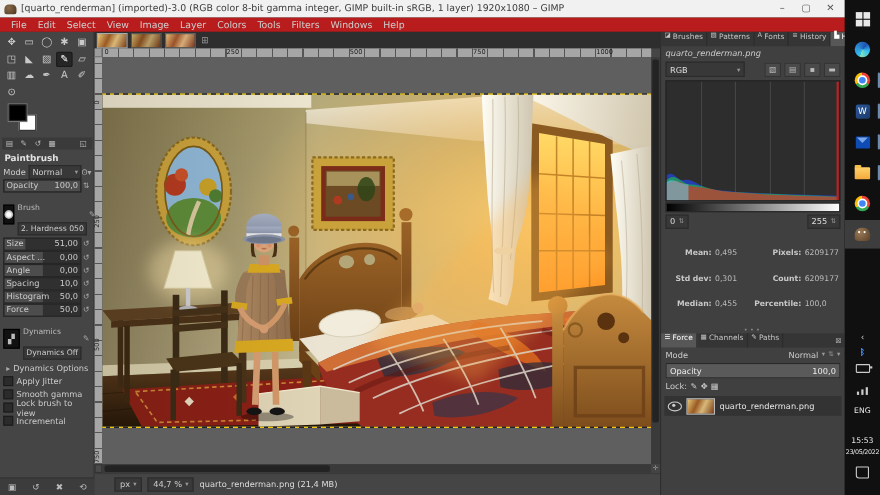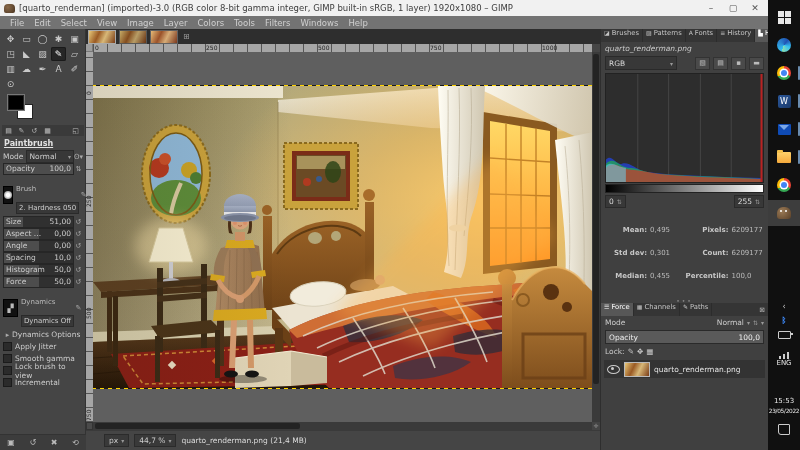--- a/index.html
+++ b/index.html
@@ -13,7 +13,7 @@
   .win-controls{position:absolute;right:2px;top:0;height:16px;display:flex;}
   .win-controls span{width:22px;text-align:center;line-height:16px;font-size:9px;color:#555;}
   
-  .menubar{position:absolute;left:0;top:16px;width:768px;height:13px;background:#737373;display:flex;
+  .menubar{position:absolute;left:0;top:16px;width:768px;height:13px;background:#b91c1c;display:flex;
     align-items:center;gap:0;padding-left:5px;box-sizing:border-box;}
   .menubar span{color:#cfcfcf;font-size:8.5px;padding:0 5px;}
   

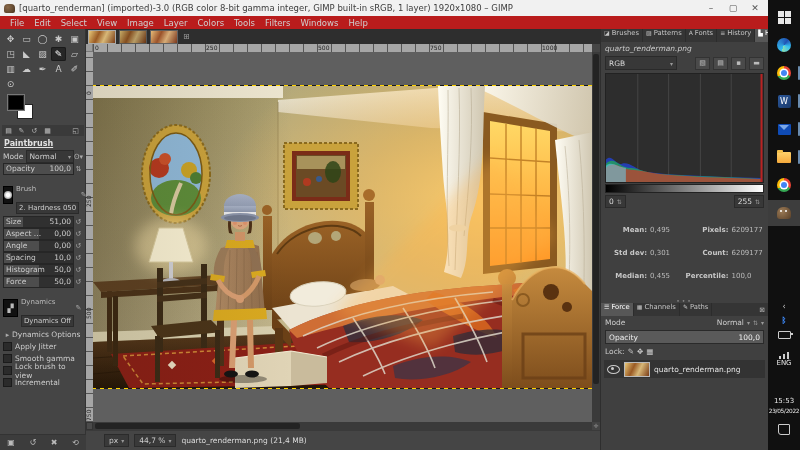--- a/index.html
+++ b/index.html
@@ -29,7 +29,7 @@
   .dock-tabs span{color:#bbb;font-size:7px;width:13px;text-align:center;}
   .dock-tabs .corner{margin-left:auto;margin-right:2px;}
   .to-panel{position:absolute;left:0;top:108px;width:86px;}
-  .to-title{font-size:8px;color:#e2e2e2;font-weight:bold;padding:2px 4px;text-decoration:underline;}
+  .to-title{font-size:8px;color:#e2e2e2;font-weight:bold;padding:2px 4px;}
   .row{position:relative;height:11px;margin:1px 3px;font-size:7.5px;color:#ccc;display:flex;align-items:center;}
   .mode-sel{background:#383838;border:1px solid #2a2a2a;height:11px;display:flex;align-items:center;padding:0 2px;flex:1;margin-left:3px;justify-content:space-between;}
   .slider{background:#303030;border:1px solid #262626;height:10px;flex:1;position:relative;display:flex;align-items:center;justify-content:space-between;padding:0 2px;overflow:hidden;}

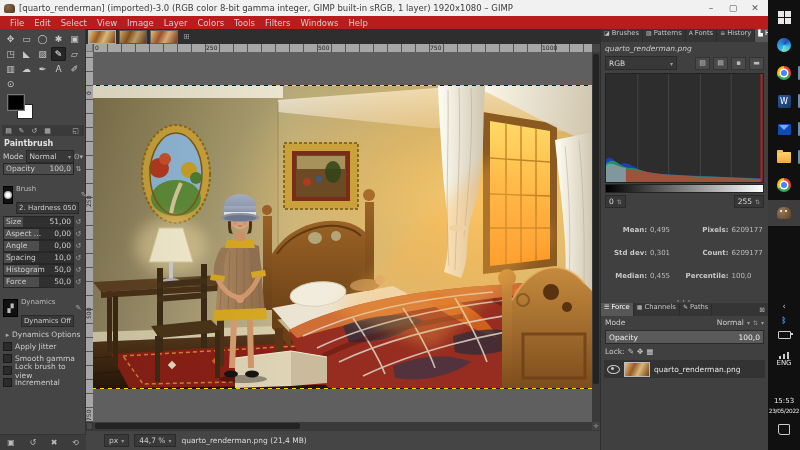--- a/index.html
+++ b/index.html
@@ -789,7 +789,7 @@
     <div class="tray" style="top:308px"><span class="bt">ᛒ</span></div>
     <div class="tray" style="top:324px"><span class="battery"></span></div>
     <div class="tray" style="top:344px"><span class="net"></span></div>
-    <div class="tray" style="top:350px"><span class="lang">ENG</span></div>
+    <div class="tray" style="top:360px"><span class="lang">ENG</span></div>
     <div class="tray" style="top:388px"><span class="clock">15:53</span></div>
     <div class="tray" style="top:398px"><span class="datee">23/05/2022</span></div>
     <div class="tray" style="top:420px"><span class="notif"></span></div>

